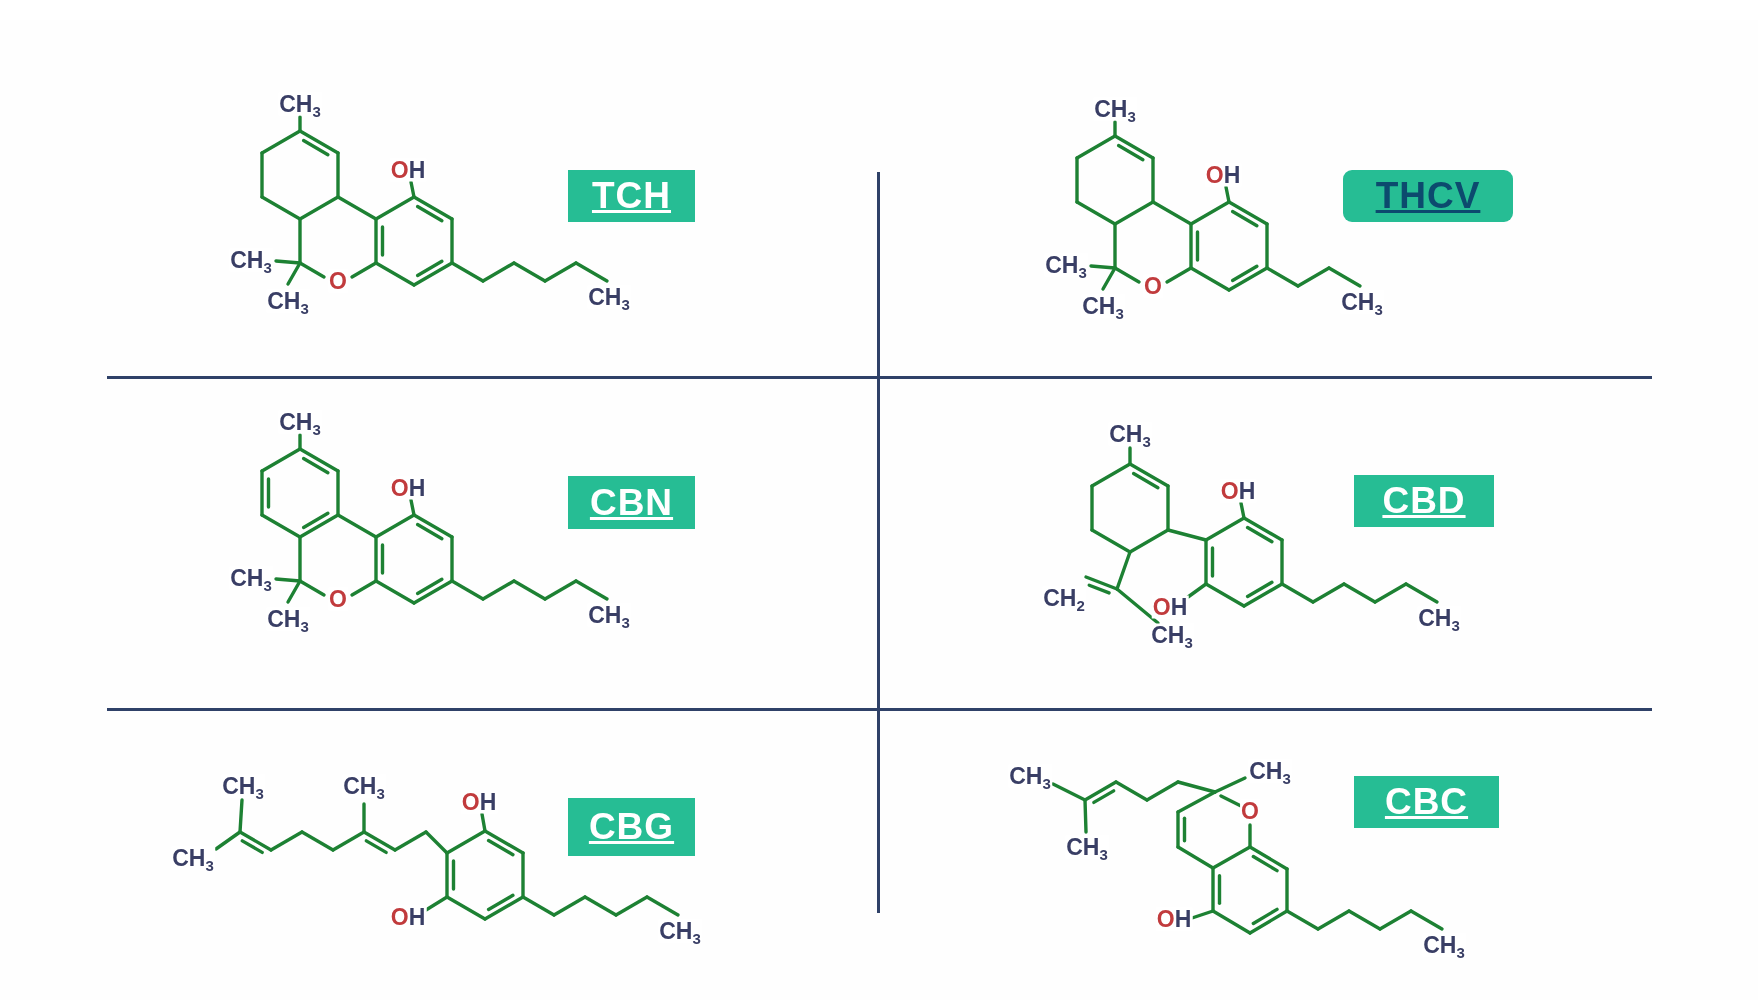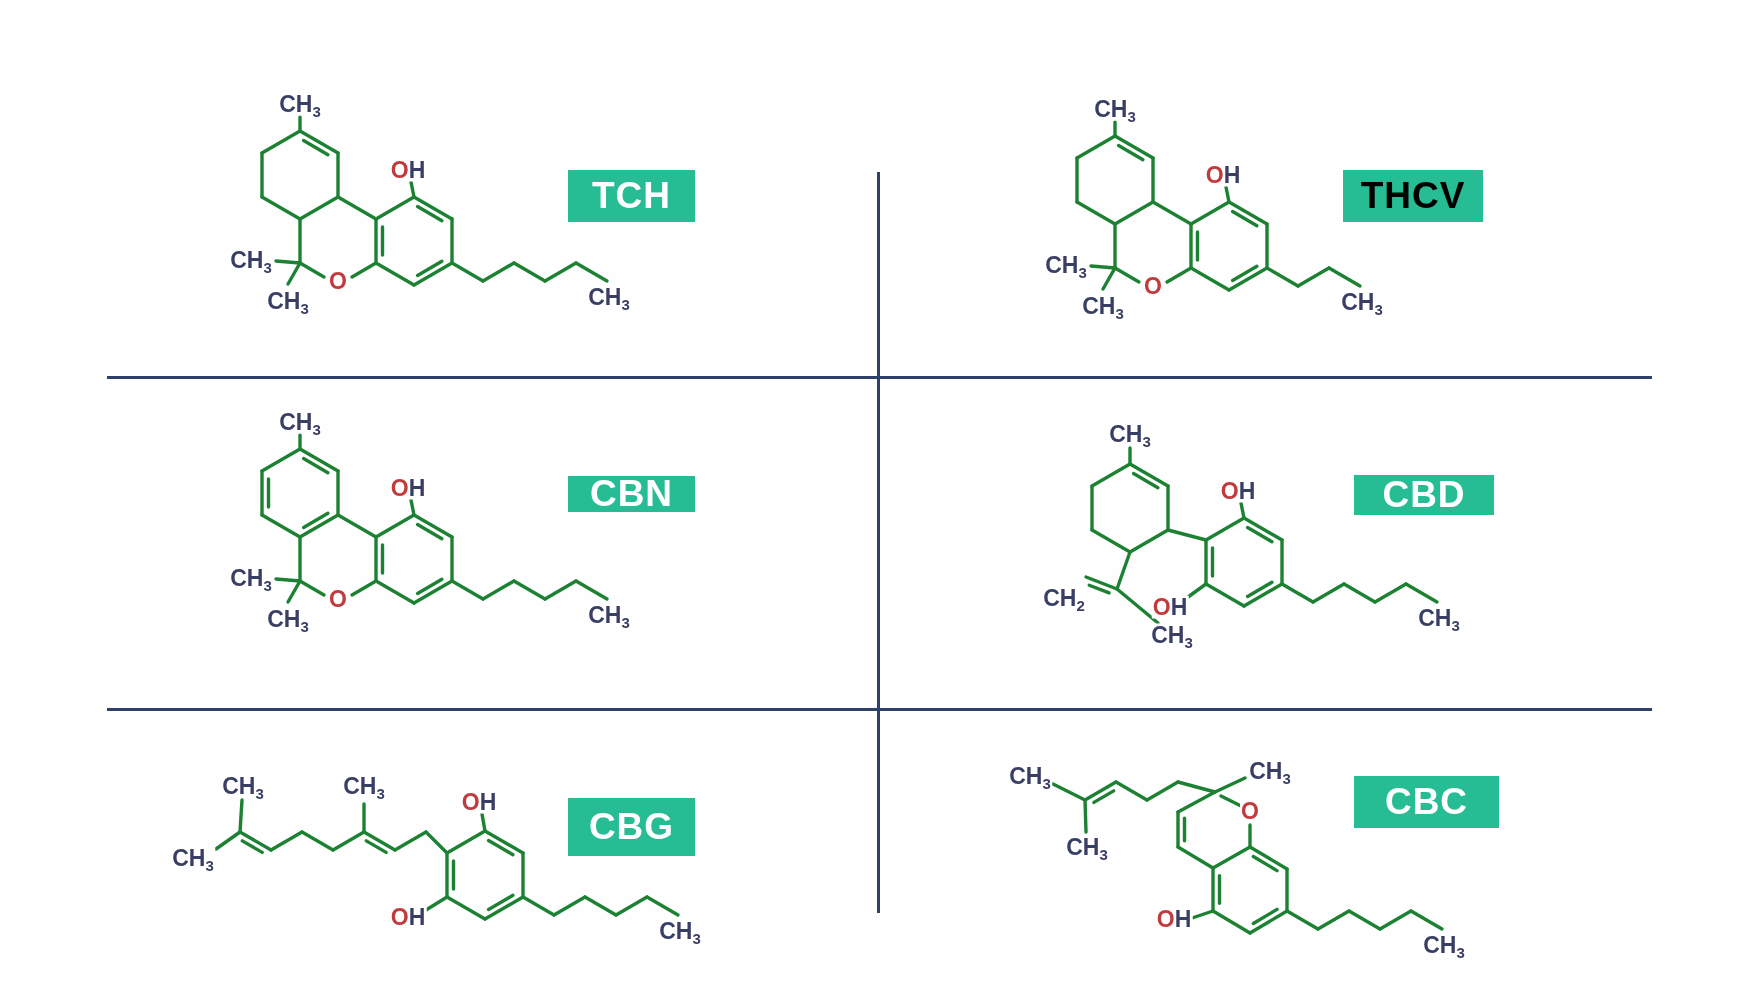--- a/index.html
+++ b/index.html
@@ -13,7 +13,7 @@
   .atom .ox{color:var(--oxygen,#c13b3d);}
   .badge{position:absolute;display:flex;align-items:center;justify-content:center;
          background:var(--badge,#26bd94);color:#fff;font-weight:bold;font-size:37px;
-         letter-spacing:1px;}
+         letter-spacing:1px;text-decoration:underline;}
   #logo{position:absolute;left:779px;top:28px;width:200px;text-align:center;}
   #logo-icon{display:block;margin:0 auto;}
   #logo-title{font-weight:bold;font-size:20px;letter-spacing:.5px;color:var(--logoblue,#2646c9);

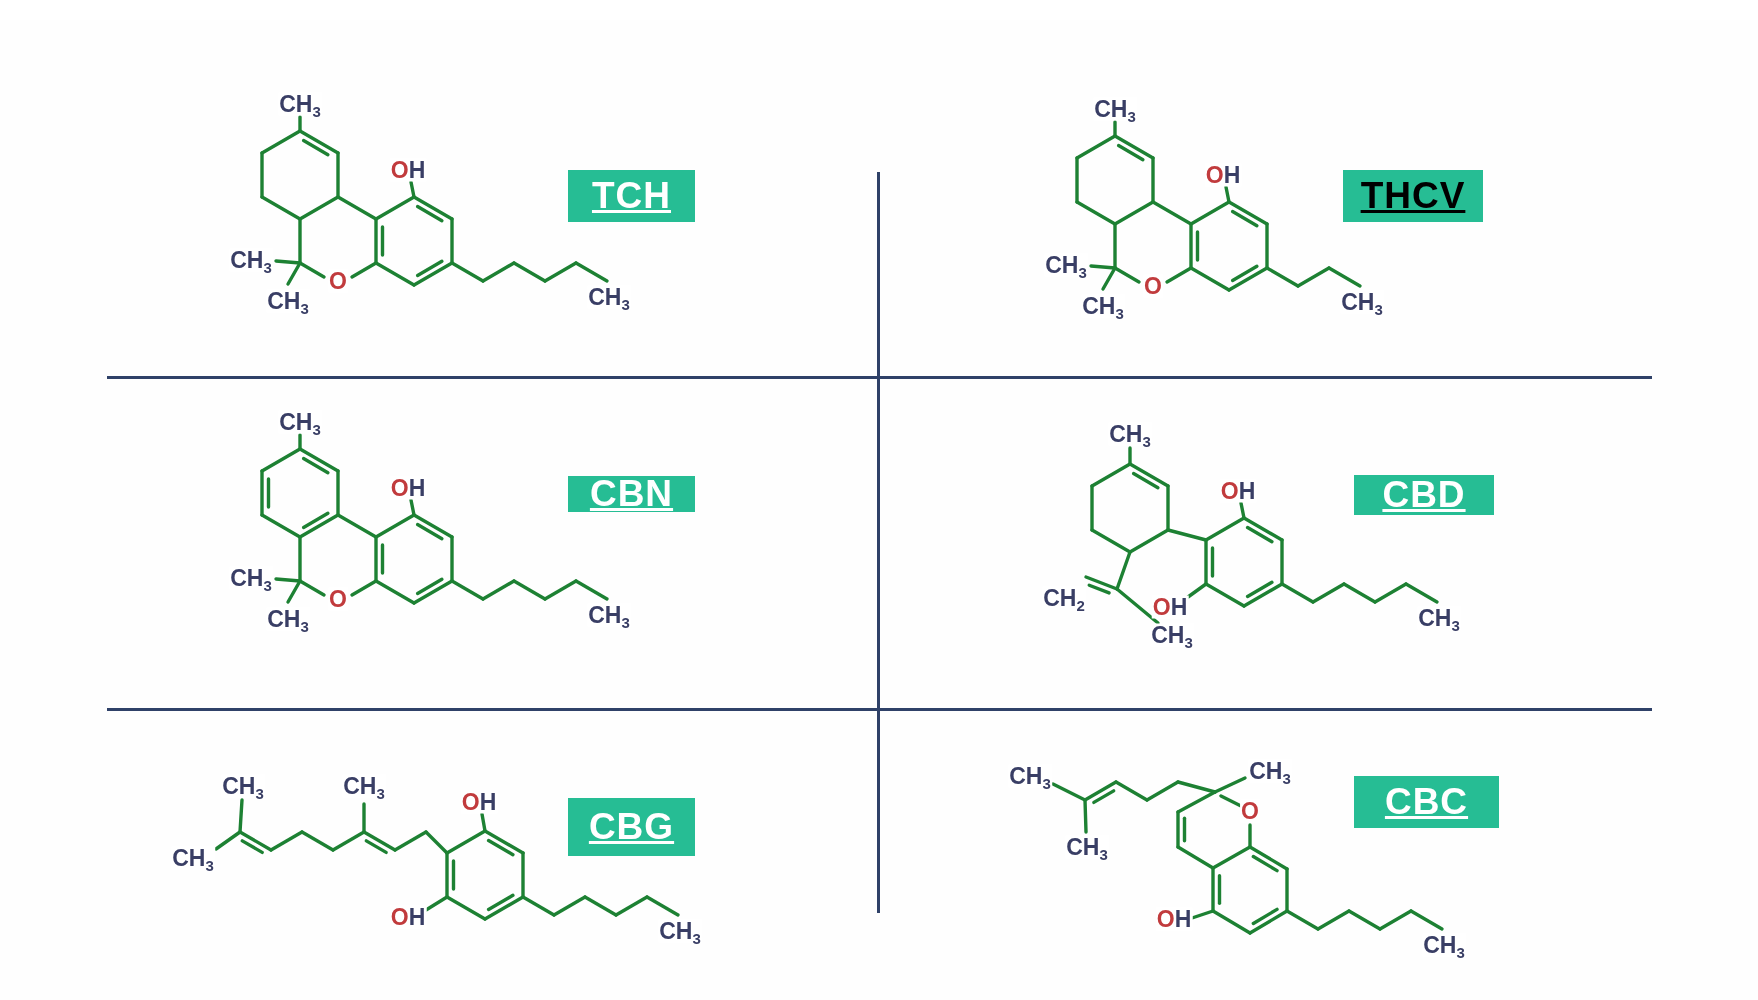--- a/index.html
+++ b/index.html
@@ -258,7 +258,7 @@
     </div>
   <div id="badges-layer">
       <div class="badge" style="left: 568px; top: 150px; width: 127px; height: 52px; color: rgb(255, 255, 255);">TCH</div>
-      <div class="badge" style="left: 1343px; top: 150px; width: 140px; height: 52px; color: #000000;">THCV</div>
+      <div class="badge" style="left: 1343px; top: 150px; width: 170px; height: 52px; color: #0c4a6e; border-radius: 9px;">THCV</div>
       <div class="badge" style="left: 568px; top: 456px; width: 127px; height: 36px; color: rgb(255, 255, 255); text-align: right;">CBN</div>
       <div class="badge" style="left: 1354px; top: 455px; width: 140px; height: 40px; color: rgb(255, 255, 255);">CBD</div>
       <div class="badge" style="left: 568px; top: 778px; width: 127px; height: 58px; color: rgb(255, 255, 255);">CBG</div>

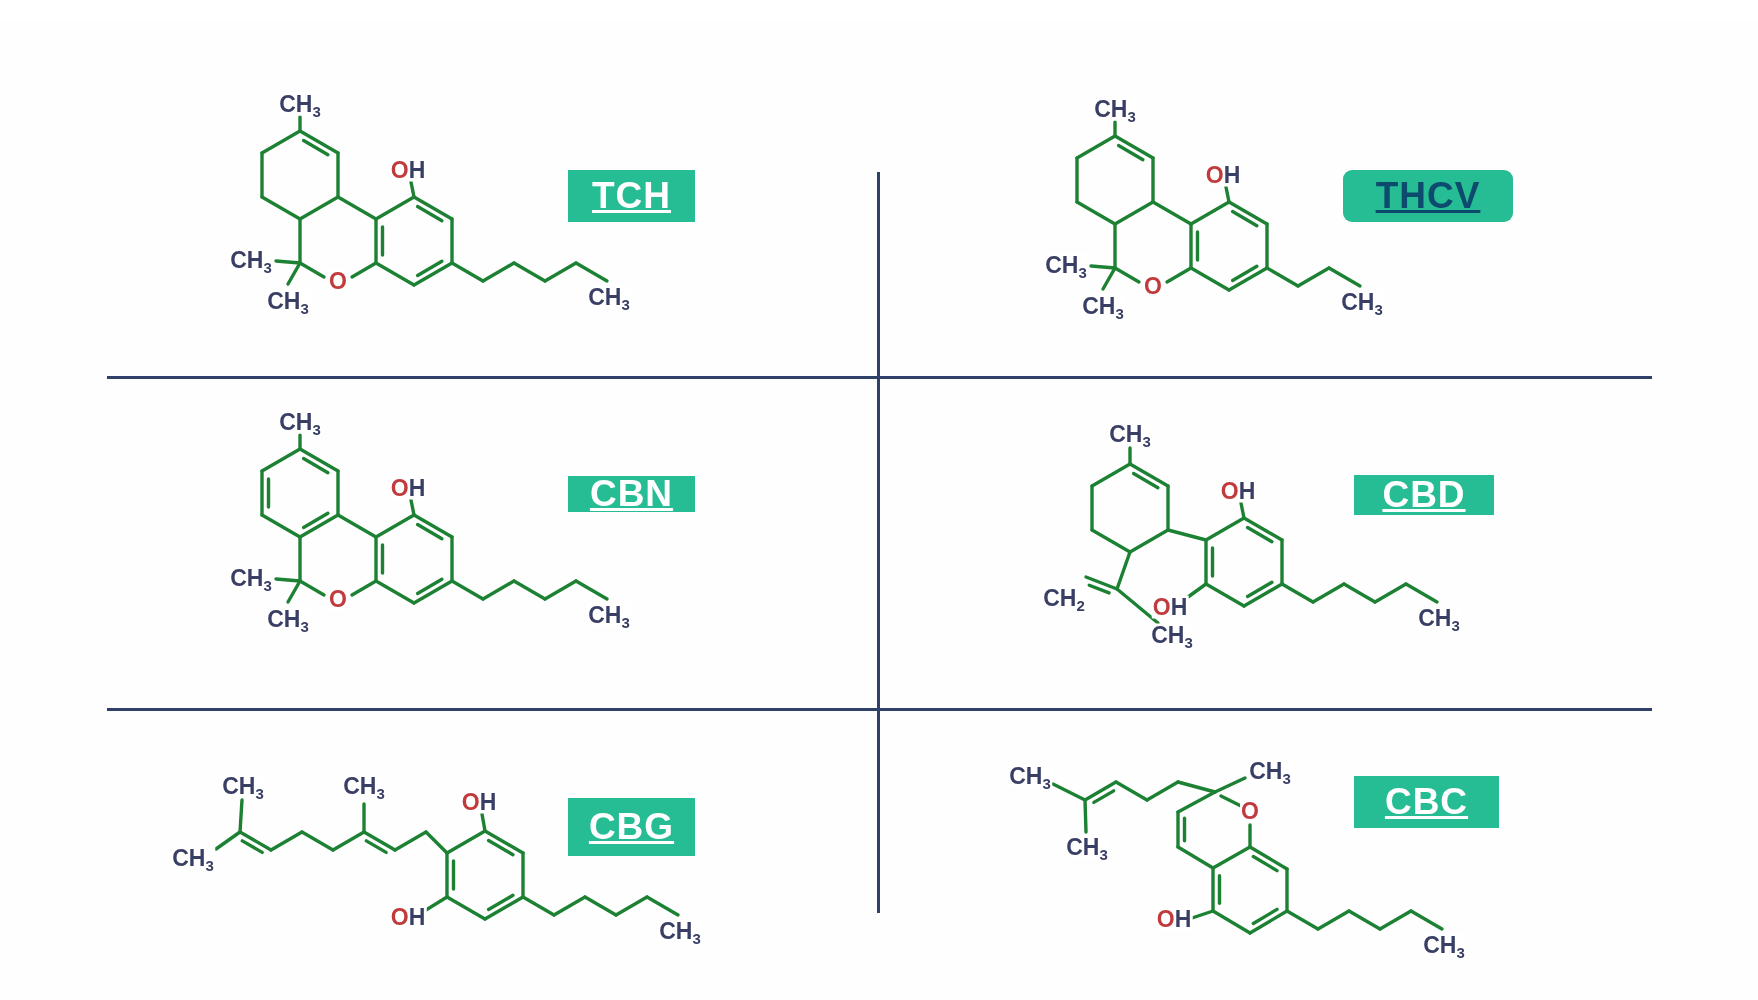--- a/index.html
+++ b/index.html
@@ -259,7 +259,7 @@
   <div id="badges-layer">
       <div class="badge" style="left: 568px; top: 150px; width: 127px; height: 52px; color: rgb(255, 255, 255);">TCH</div>
       <div class="badge" style="left: 1343px; top: 150px; width: 170px; height: 52px; color: #0c4a6e; border-radius: 9px;">THCV</div>
-      <div class="badge" style="left: 568px; top: 456px; width: 127px; height: 36px; color: rgb(255, 255, 255); text-align: right;">CBN</div>
+      <div class="badge" style="left: 568px; top: 456px; width: 127px; height: 53px; color: rgb(255, 255, 255); text-align: right;">CBN</div>
       <div class="badge" style="left: 1354px; top: 455px; width: 140px; height: 40px; color: rgb(255, 255, 255);">CBD</div>
       <div class="badge" style="left: 568px; top: 778px; width: 127px; height: 58px; color: rgb(255, 255, 255);">CBG</div>
       <div class="badge" style="left: 1354px; top: 756px; width: 145px; height: 52px; color: rgb(255, 255, 255);">CBC</div>

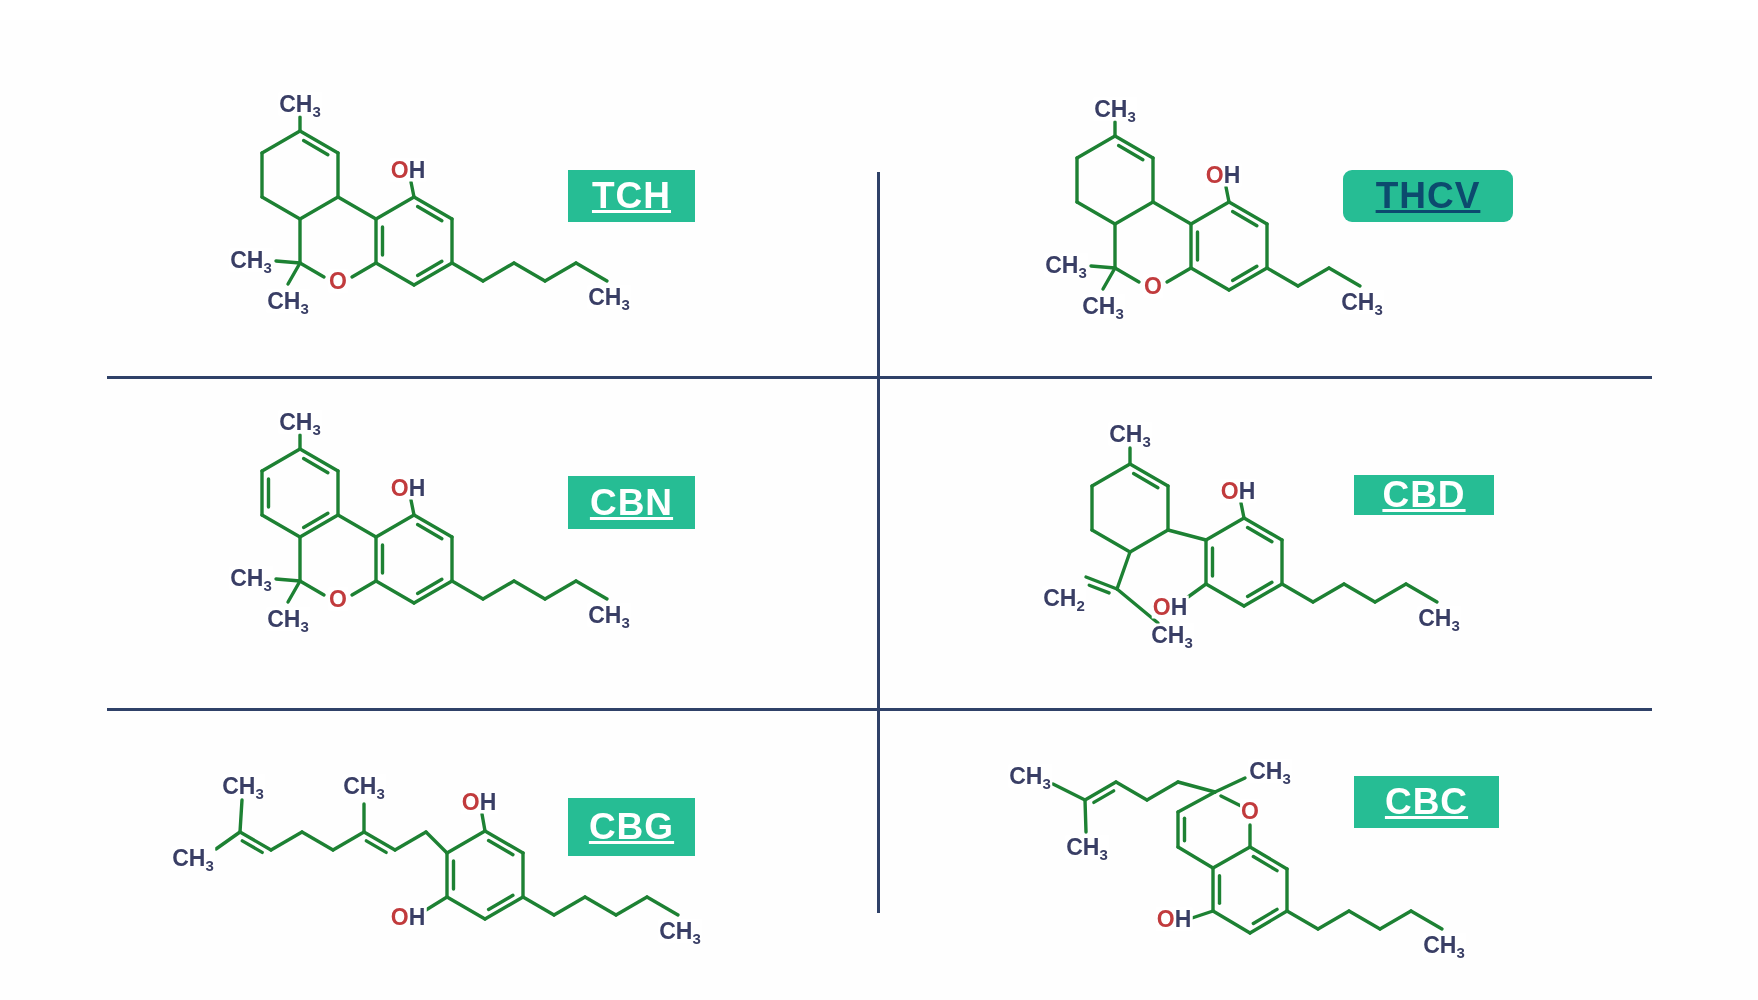--- a/index.html
+++ b/index.html
@@ -260,7 +260,7 @@
       <div class="badge" style="left: 568px; top: 150px; width: 127px; height: 52px; color: rgb(255, 255, 255);">TCH</div>
       <div class="badge" style="left: 1343px; top: 150px; width: 170px; height: 52px; color: #0c4a6e; border-radius: 9px;">THCV</div>
       <div class="badge" style="left: 568px; top: 456px; width: 127px; height: 53px; color: rgb(255, 255, 255); text-align: right;">CBN</div>
-      <div class="badge" style="left: 1354px; top: 455px; width: 140px; height: 40px; color: rgb(255, 255, 255);">CBD</div>
+      <div class="badge" style="left: 1354px; top: 455px; width: 140px; height: 52px; color: rgb(255, 255, 255);">CBD</div>
       <div class="badge" style="left: 568px; top: 778px; width: 127px; height: 58px; color: rgb(255, 255, 255);">CBG</div>
       <div class="badge" style="left: 1354px; top: 756px; width: 145px; height: 52px; color: rgb(255, 255, 255);">CBC</div>
     </div>

